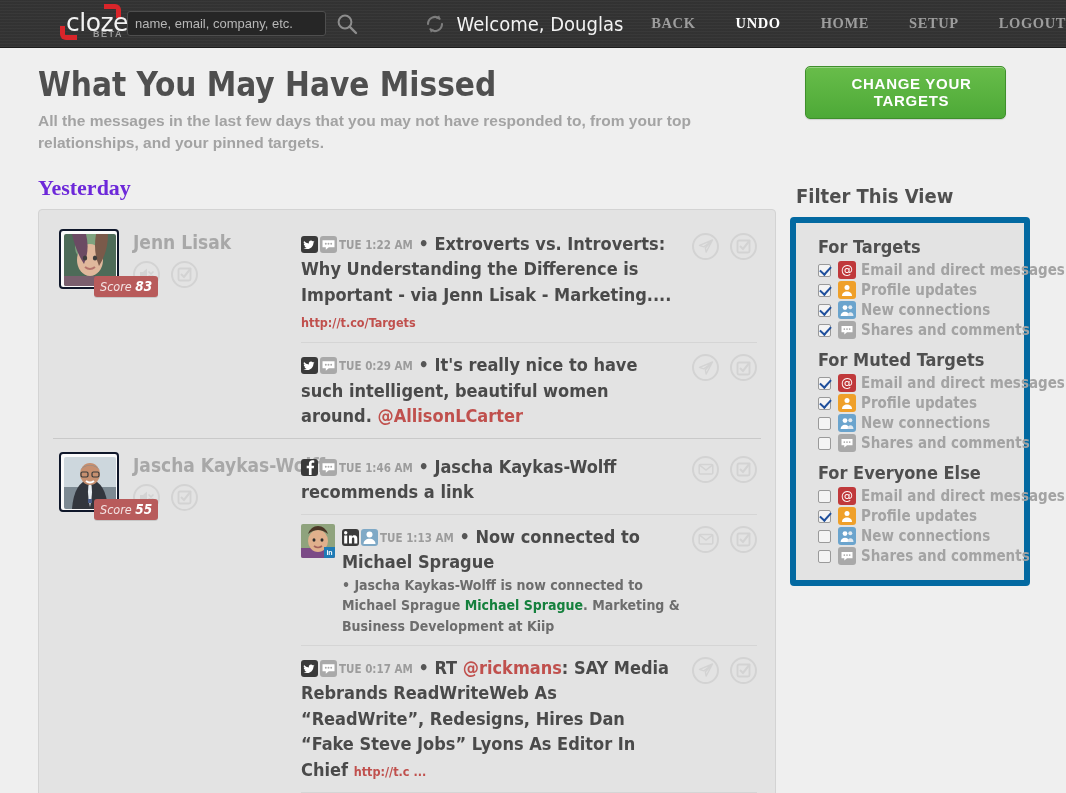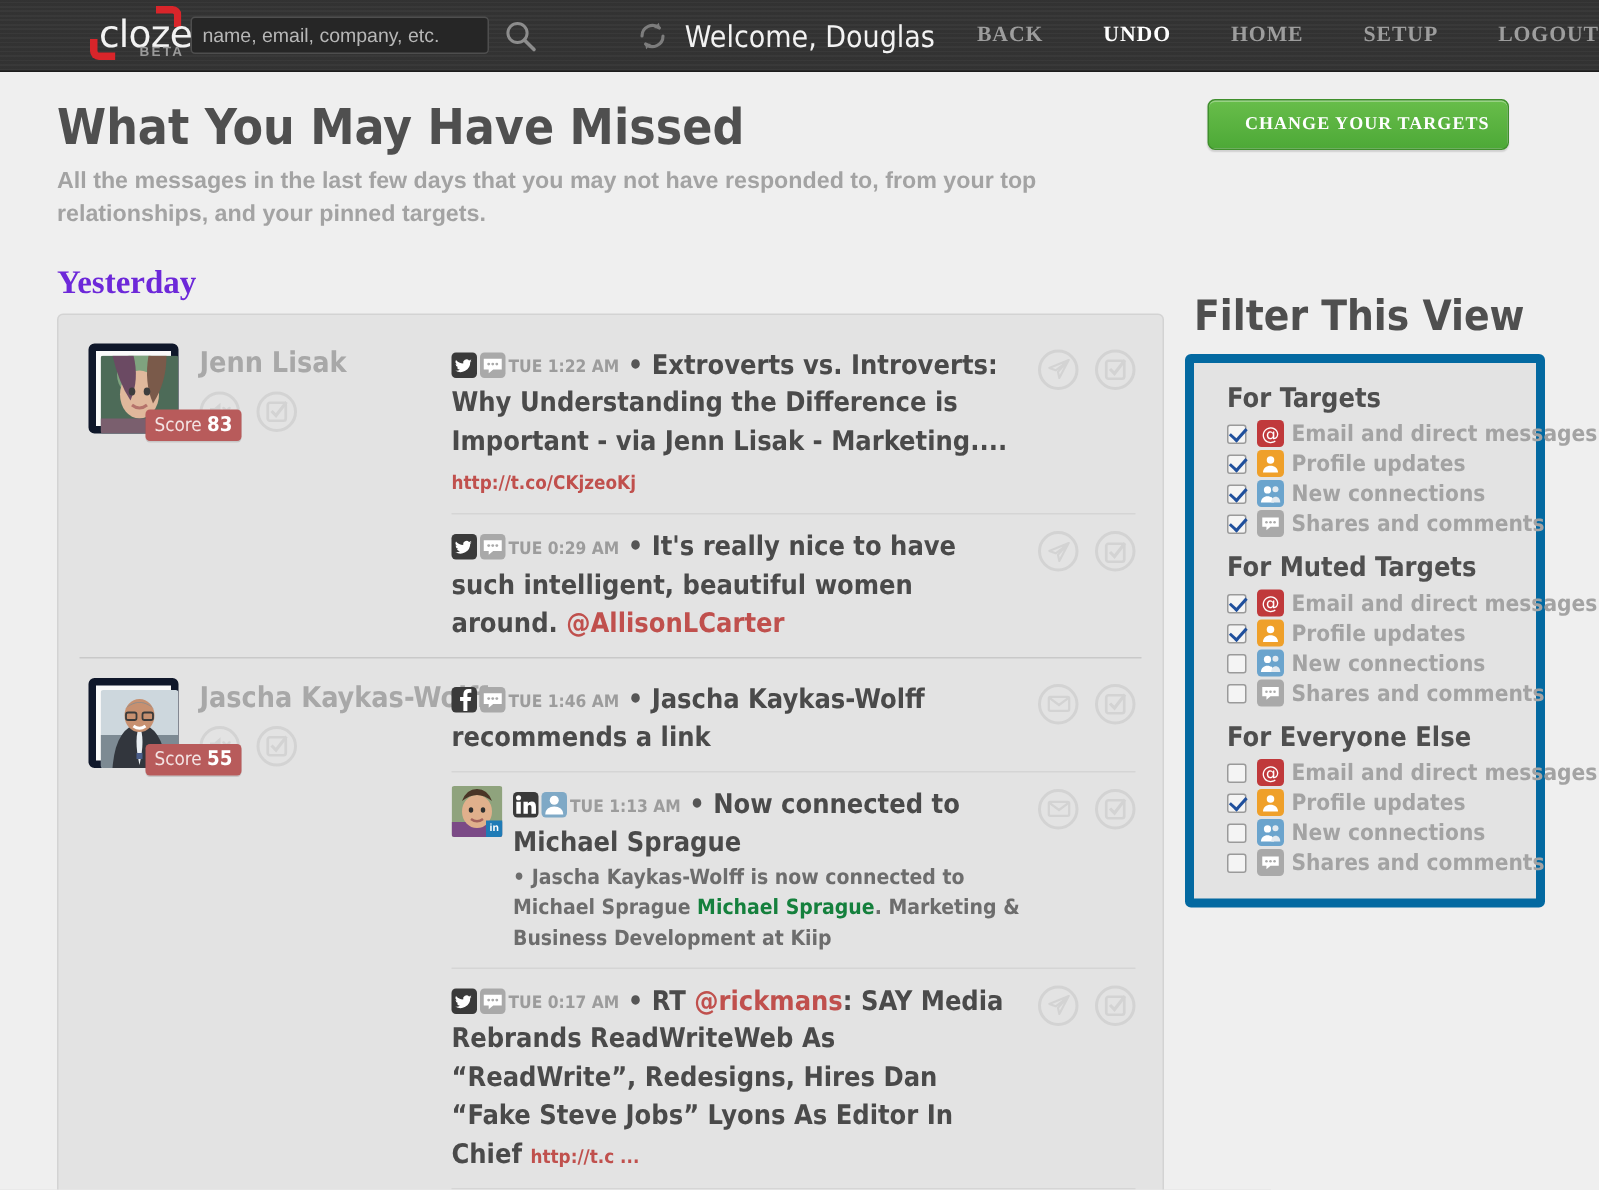--- a/index.html
+++ b/index.html
@@ -251,9 +251,9 @@
     border: 1px solid #3f8f2c;
     border-radius: 5px;
     color: #ffffff;
-    font-family: Liberation Serif, serif;
-    font-weight: bold;
-    font-size: 12px;
+    font-family: Liberation Sans, sans-serif;
+    font-weight: bold;
+    font-size: 15px;
     letter-spacing: 0.7px;
     padding: 8px 0 9px 12px;
     text-align: center;

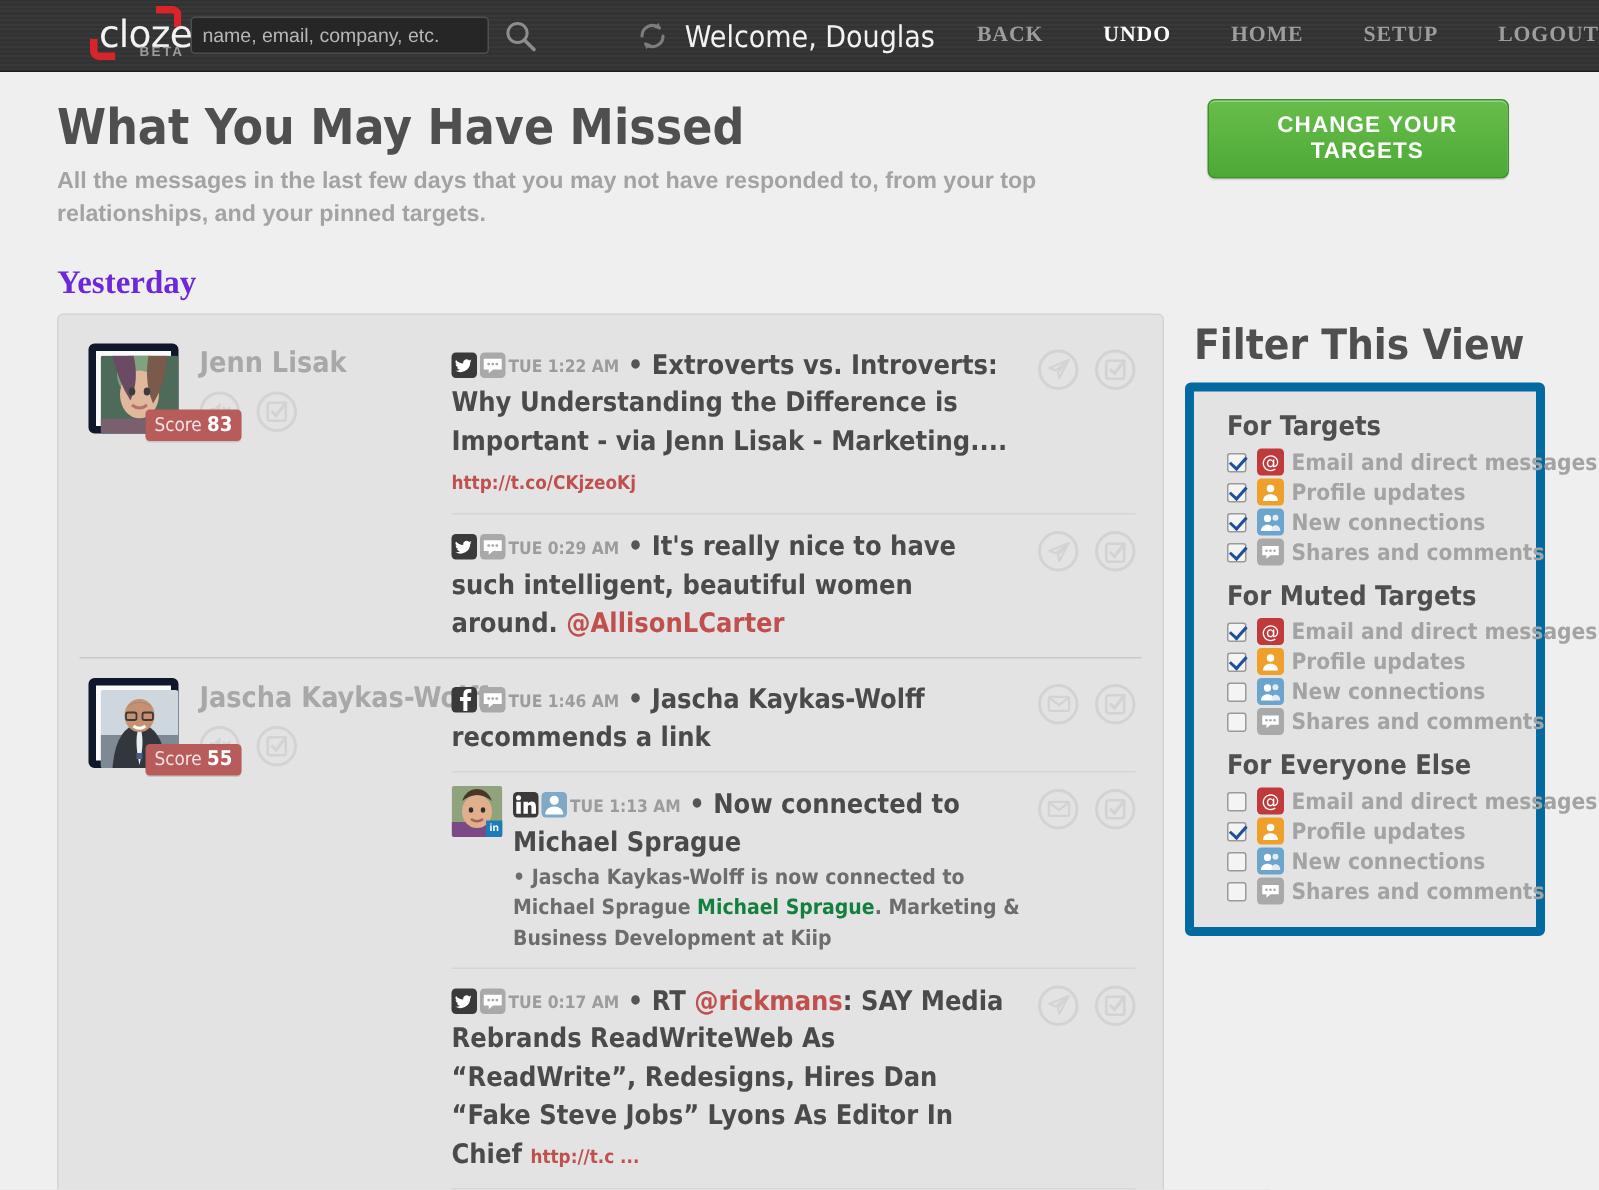--- a/index.html
+++ b/index.html
@@ -263,10 +263,10 @@
   h2.filter-title {
     font-family: "DejaVu Sans Condensed","Liberation Sans", sans-serif;
     font-stretch: condensed;
-    font-size: 28px;
+    font-size: 20px;
     font-weight: bold;
     color: #4f4f4f;
-    margin-top: 94px;
+    margin-top: 65px;
     margin-bottom: 9px;
     margin-left: 6px;
   }

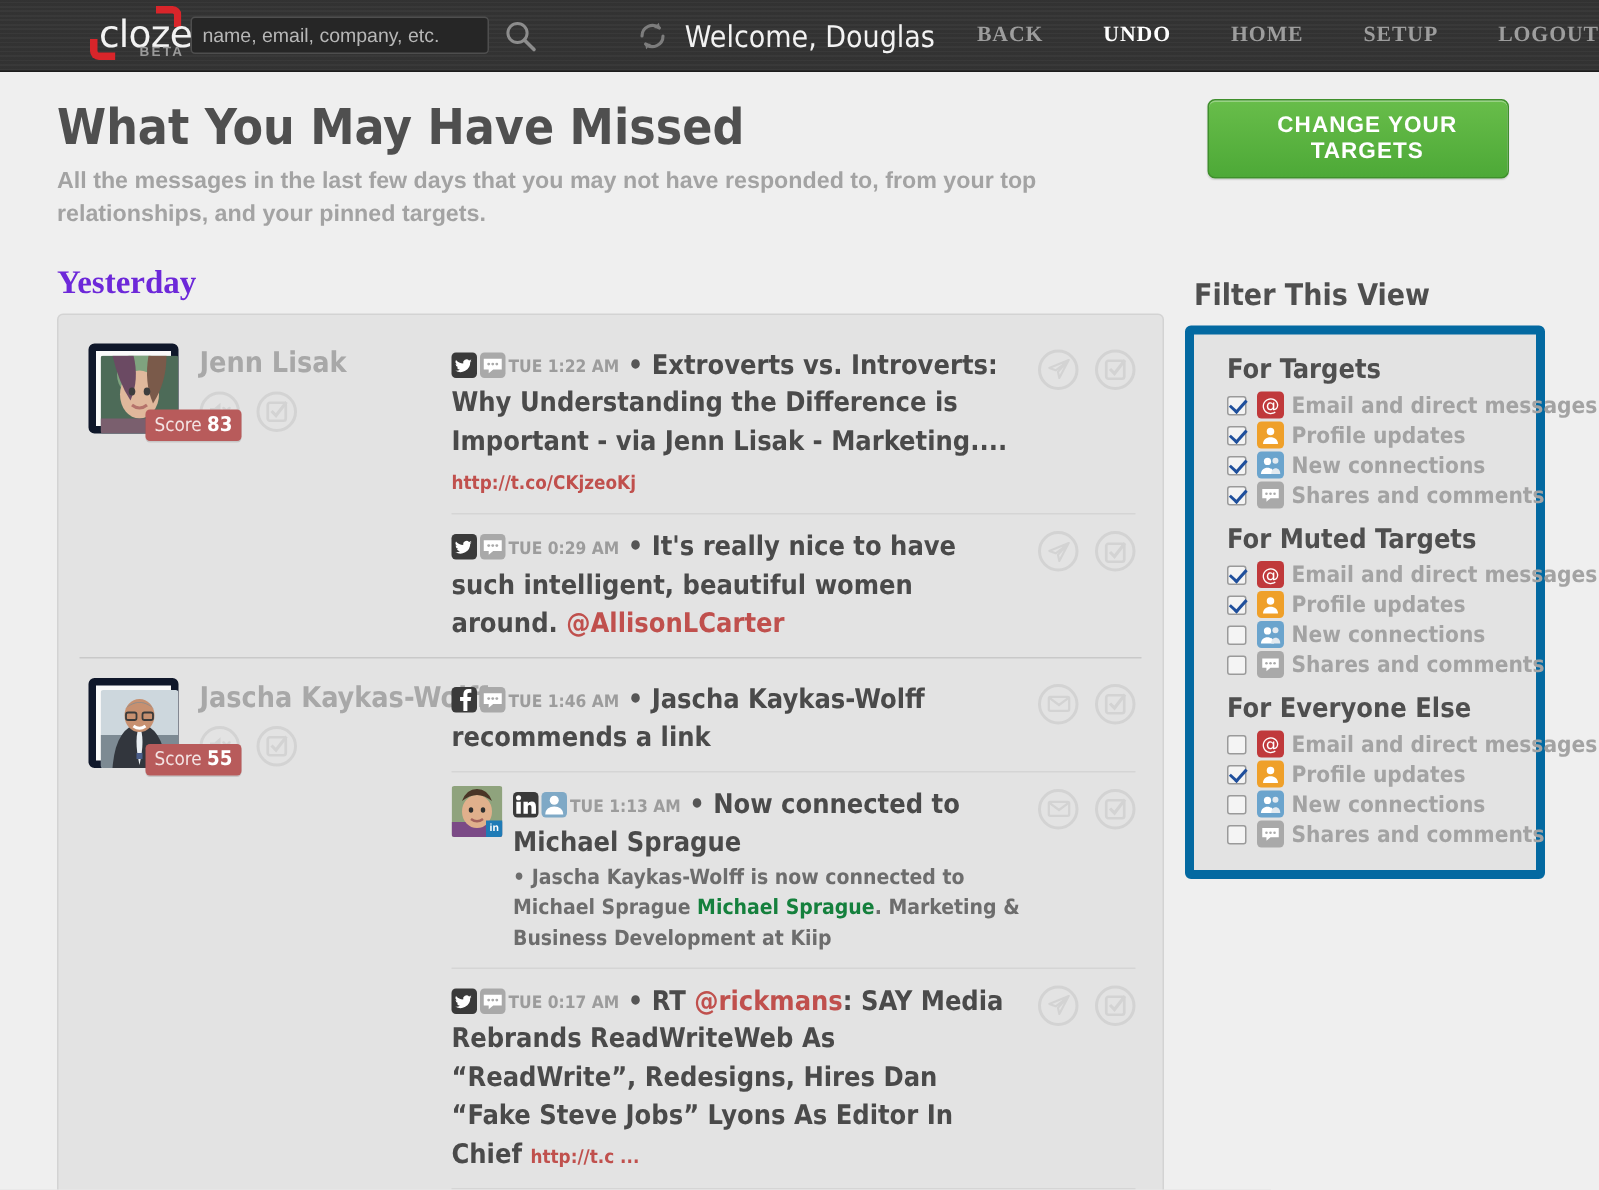--- a/index.html
+++ b/index.html
@@ -132,11 +132,12 @@
   .avatar-shell {
     width: 60px; height: 60px;
     background: #fafafa;
-    border: 5px solid #0f172a;
+    border: 2px solid #0f172a;
     border-radius: 4px;
     padding: 3px;
     position: relative;
     flex: 0 0 60px;
+    font-style: italic;
   }
   .avatar-img { width: 52px; height: 52px; border-radius: 2px; display:block; overflow:hidden; }
   .score-badge {

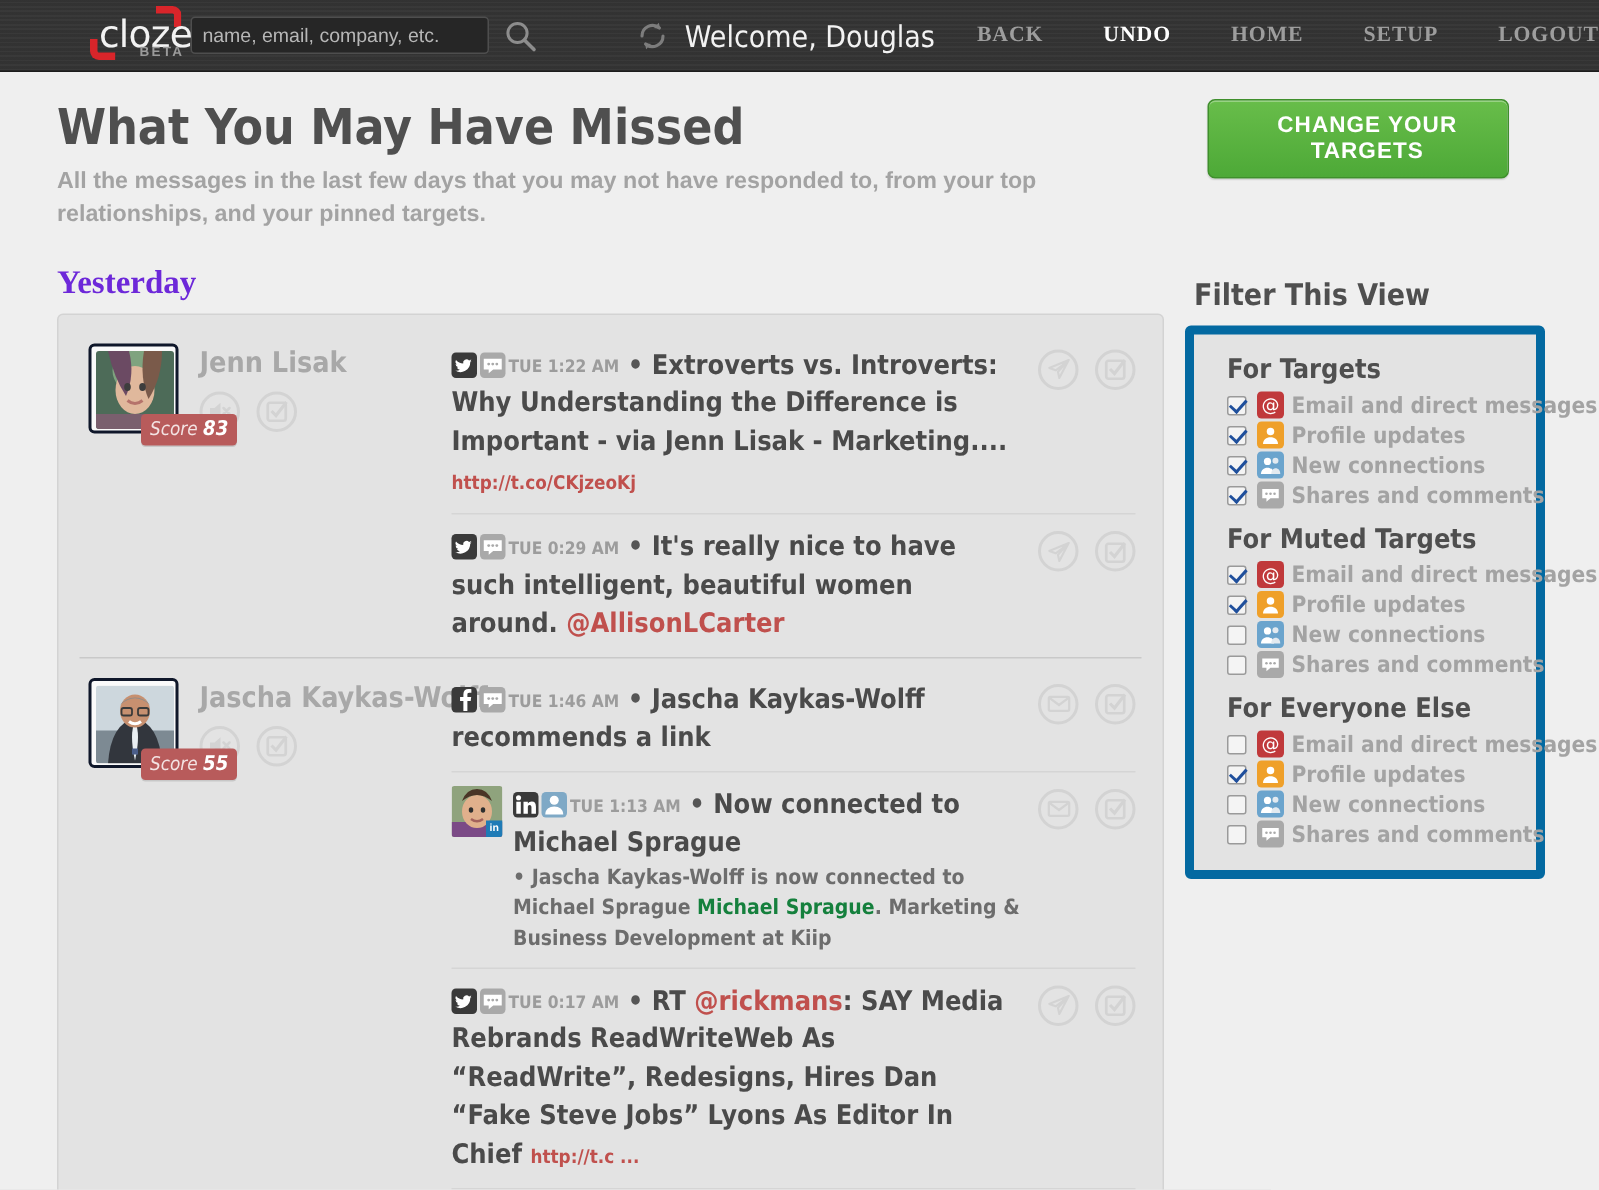--- a/index.html
+++ b/index.html
@@ -437,7 +437,7 @@
                     </svg></span><span class="ts">TUE 1:22 AM</span>
                 <span class="bullet">•</span>
                 <span>Extroverts vs. Introverts: Why Understanding the Difference is Important - via Jenn Lisak - Marketing....</span>
-                <span class="url">http://t.co/CKjzeoKj</span>
+                <span class="url">http://t.co/Targets</span>
               </div>
             </div>
             <div class="msg-actions">

